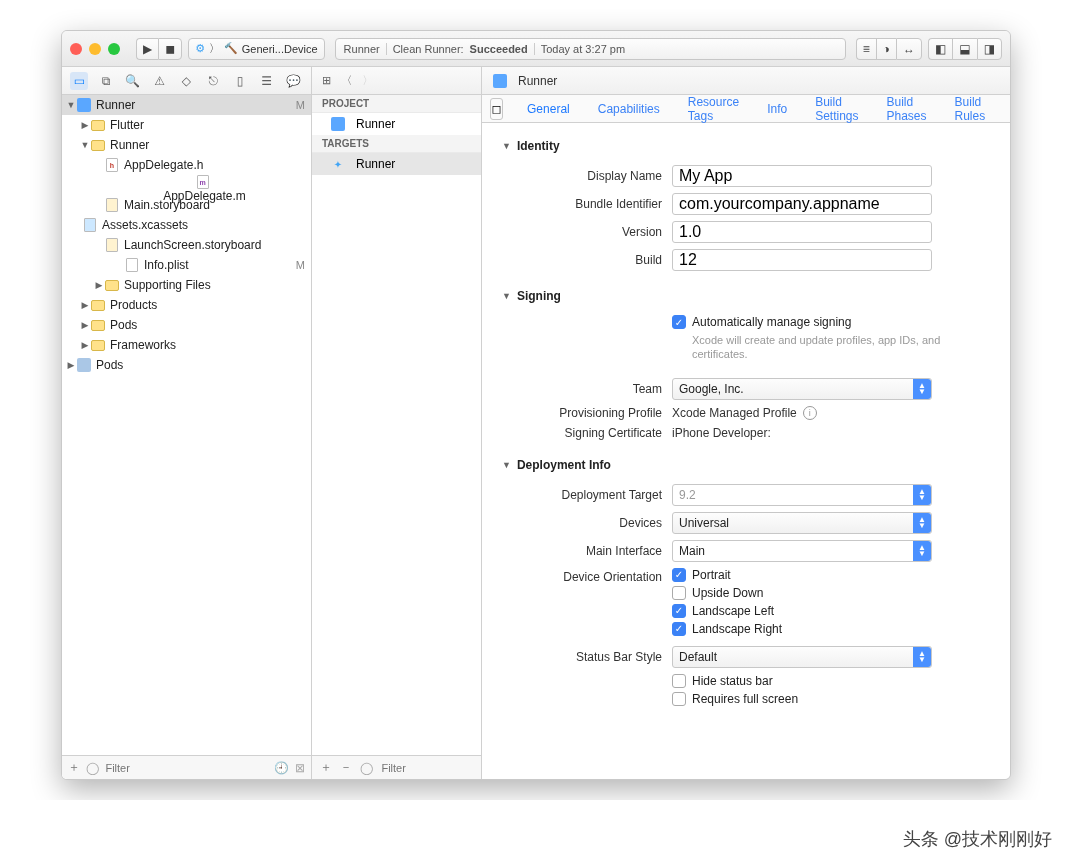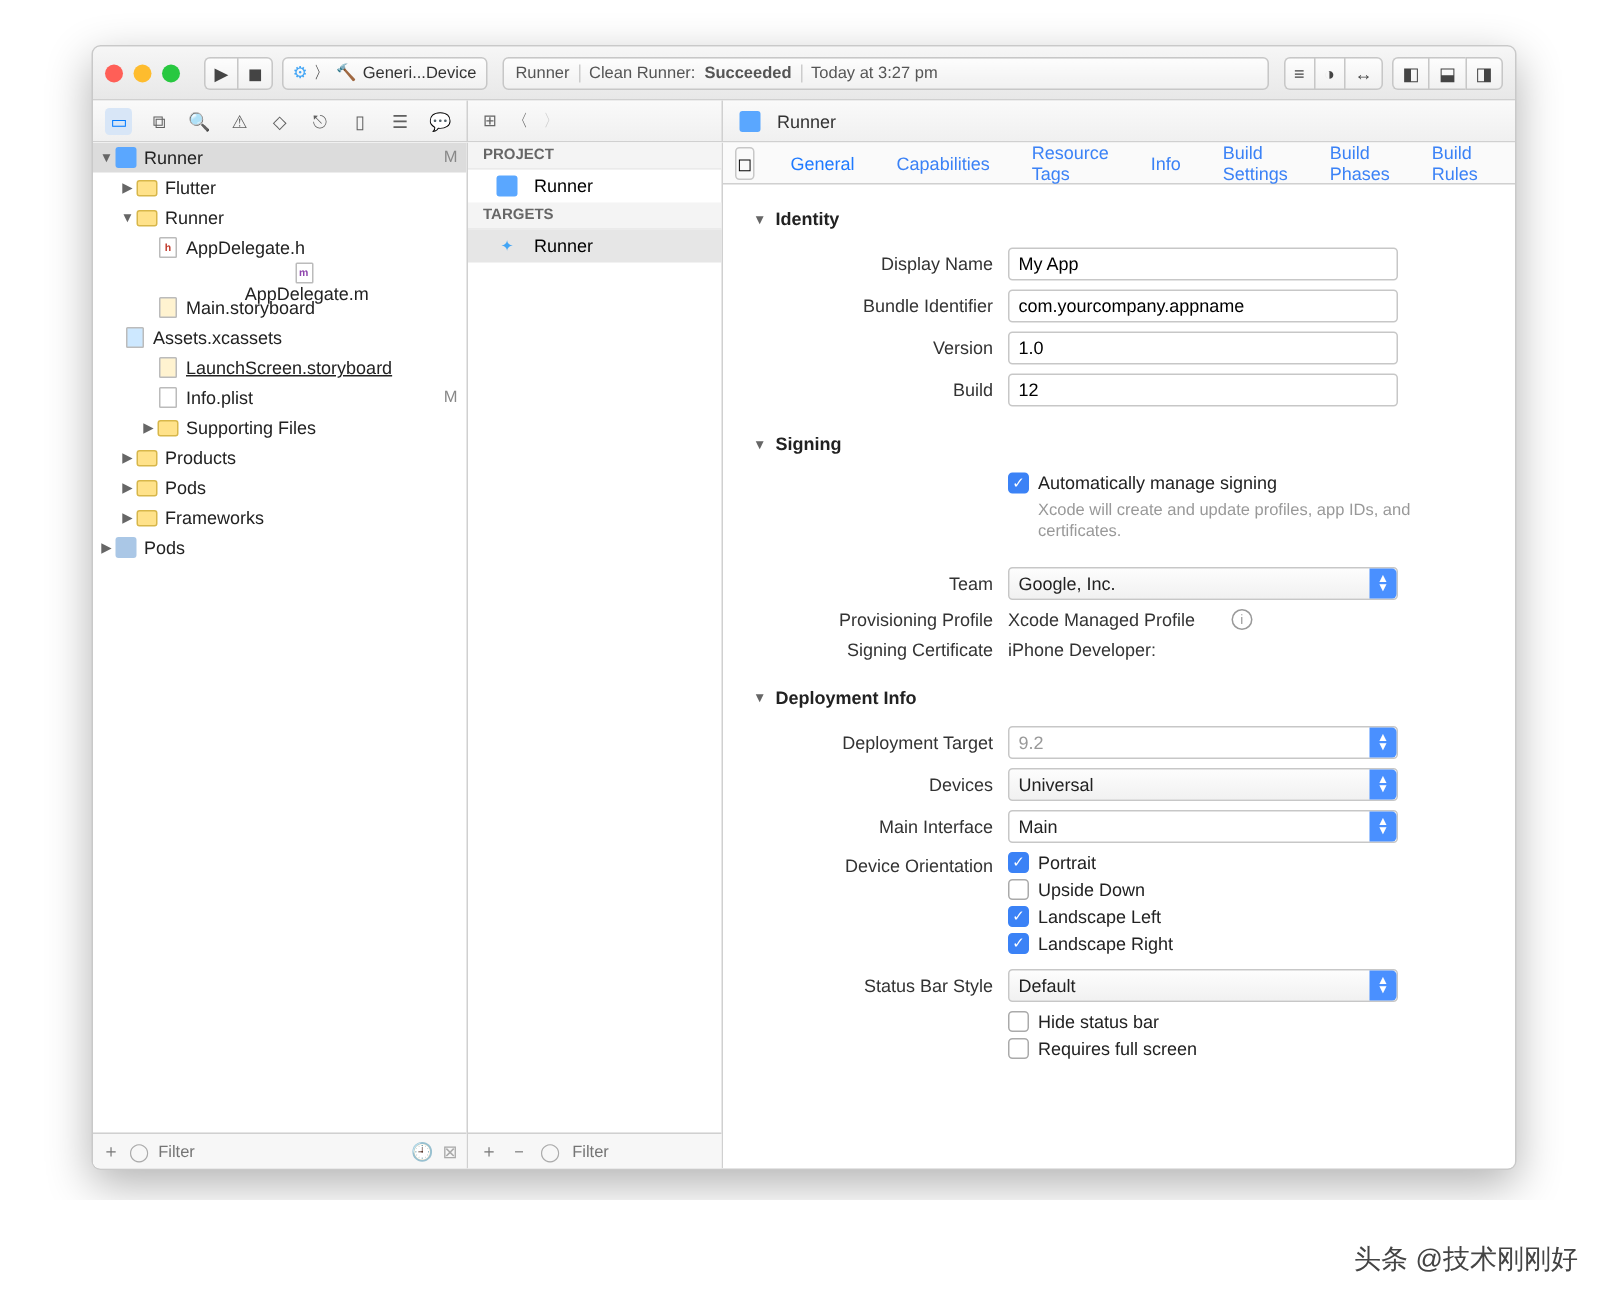--- a/index.html
+++ b/index.html
@@ -66,7 +66,7 @@
 .form-row { display: flex; align-items: center; margin-bottom: 6px; }
 .form-label { width: 170px; text-align: right; padding-right: 10px; color: #333; font-size: 12px; }
 .form-field { flex: 1; }
-.text-input { width: 260px; height: 22px; border: 1px solid #c7c7c7; border-radius: 3px; padding: 0 6px; font-size: 12px; background: #fff; }
+.text-input { width: 260px; height: 22px; border: 1px solid #c7c7c7; border-radius: 3px; padding: 0 6px; font-size: 16px; background: #fff; }
 .select { width: 260px; height: 22px; border: 1px solid #c7c7c7; border-radius: 3px; padding: 0 6px; font-size: 12px; background: linear-gradient(#fdfdfd,#f1f1f1); display: flex; align-items: center; position: relative; }
 .select::after { content: ""; position: absolute; right: 0; top: 0; width: 18px; height: 100%; background: #4a90ff; border-radius: 0 3px 3px 0; }
 .select .arrows { position: absolute; right: 5px; color: #fff; font-size: 8px; z-index: 1; line-height: 6px; }

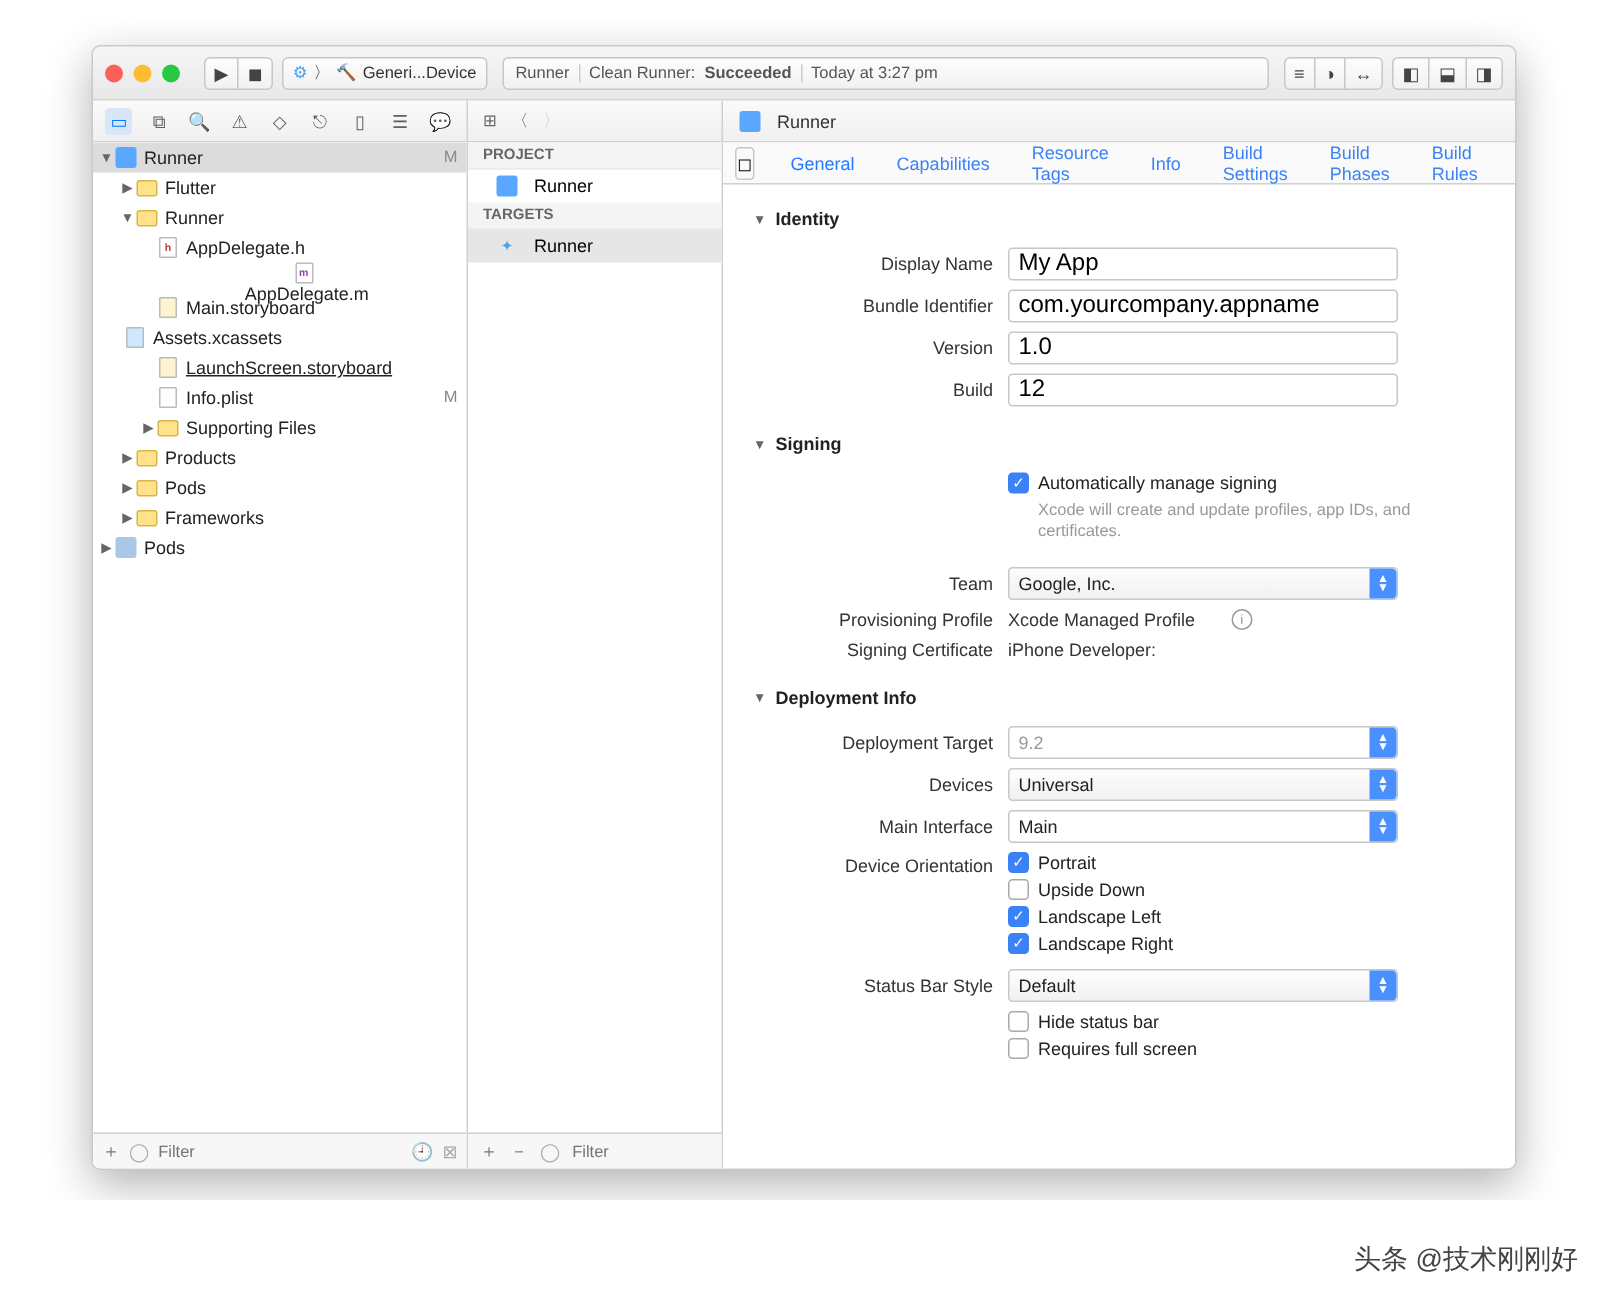--- a/index.html
+++ b/index.html
@@ -198,7 +198,7 @@
             </span>
             <span>Assets.xcassets</span>
         </div>
-        <div class="tree-row" style="padding-left:42px;text-decoration:underline;">
+        <div class="tree-row" style="padding-left:42px;">
           <span class="ficon">
               <span class="file" style="background:#fff3d0;"></span>
             </span>

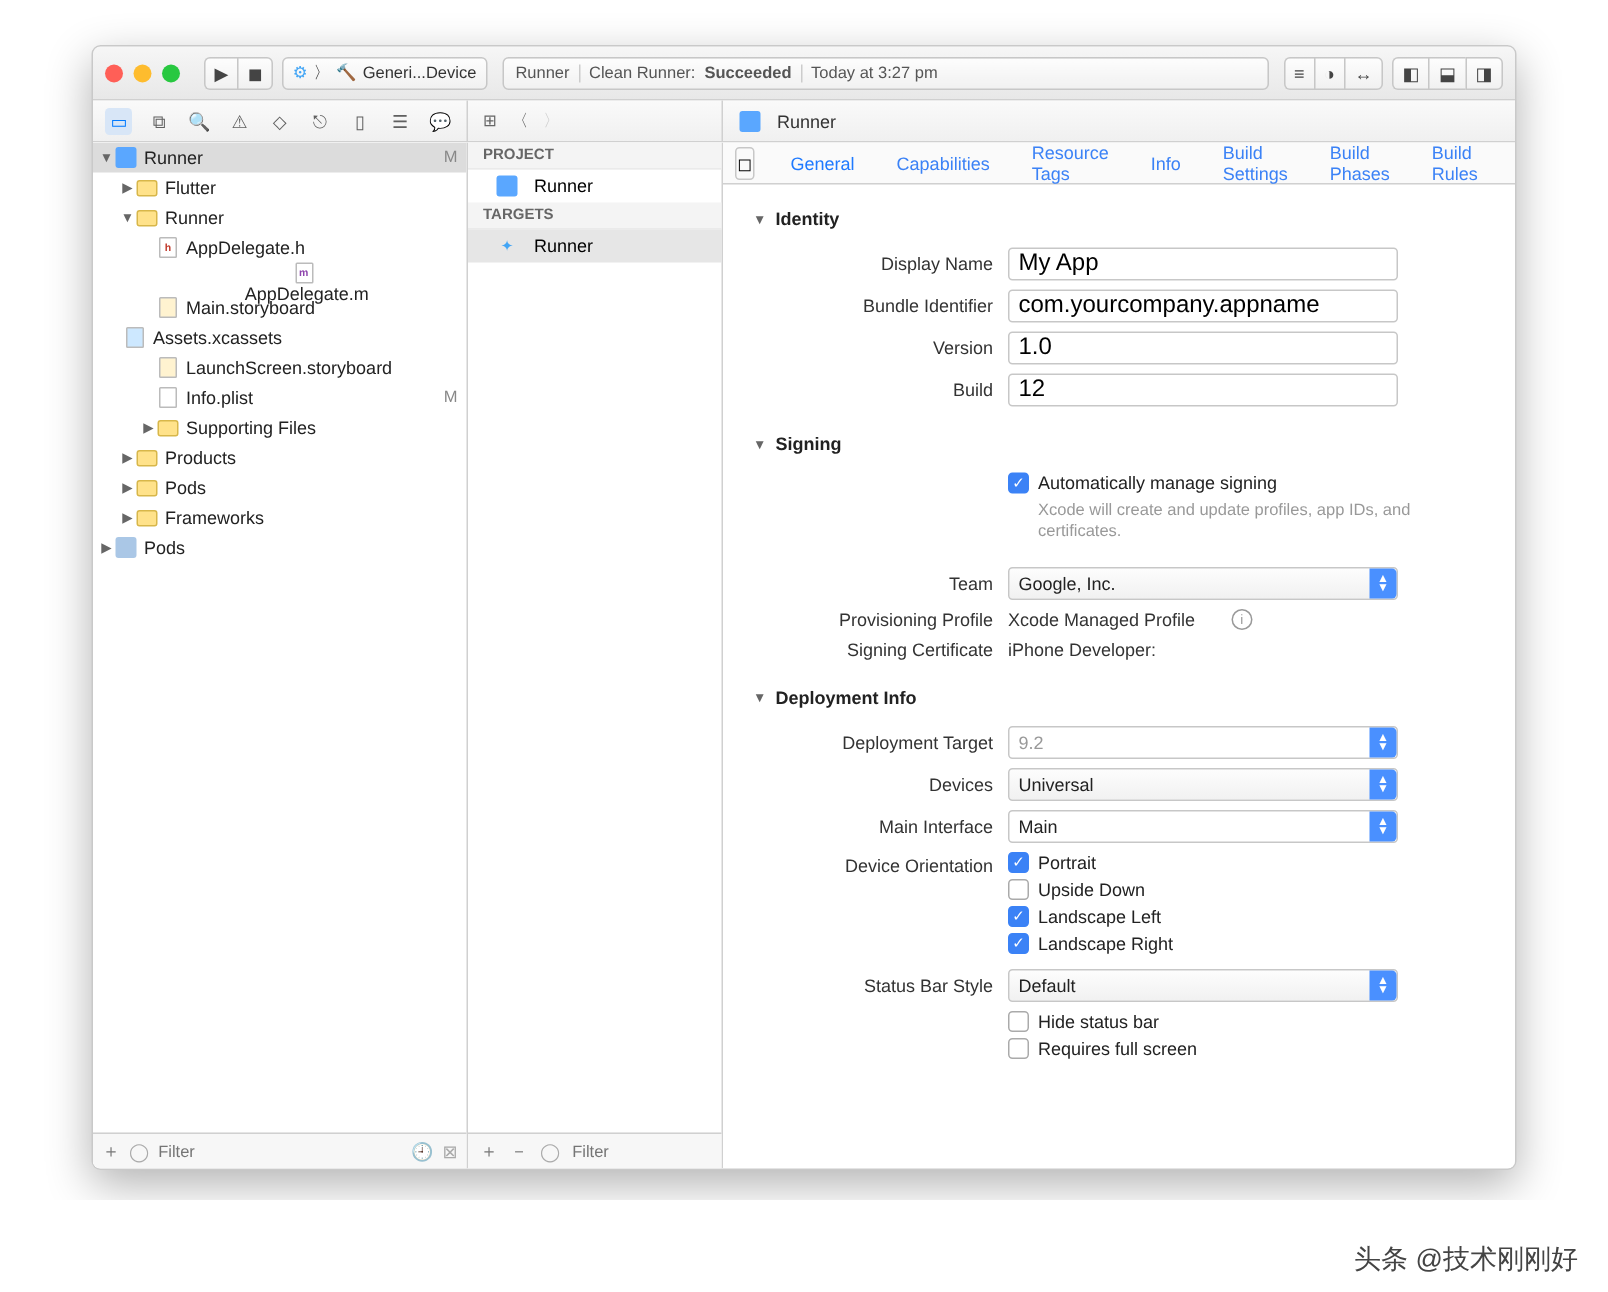--- a/index.html
+++ b/index.html
@@ -204,7 +204,7 @@
             </span>
             <span>LaunchScreen.storyboard</span>
         </div>
-        <div class="tree-row" style="padding-left:42px;">
+        <div class="tree-row" style="padding-left:62px;">
           <span class="ficon">
               <span class="file"></span>
             </span>

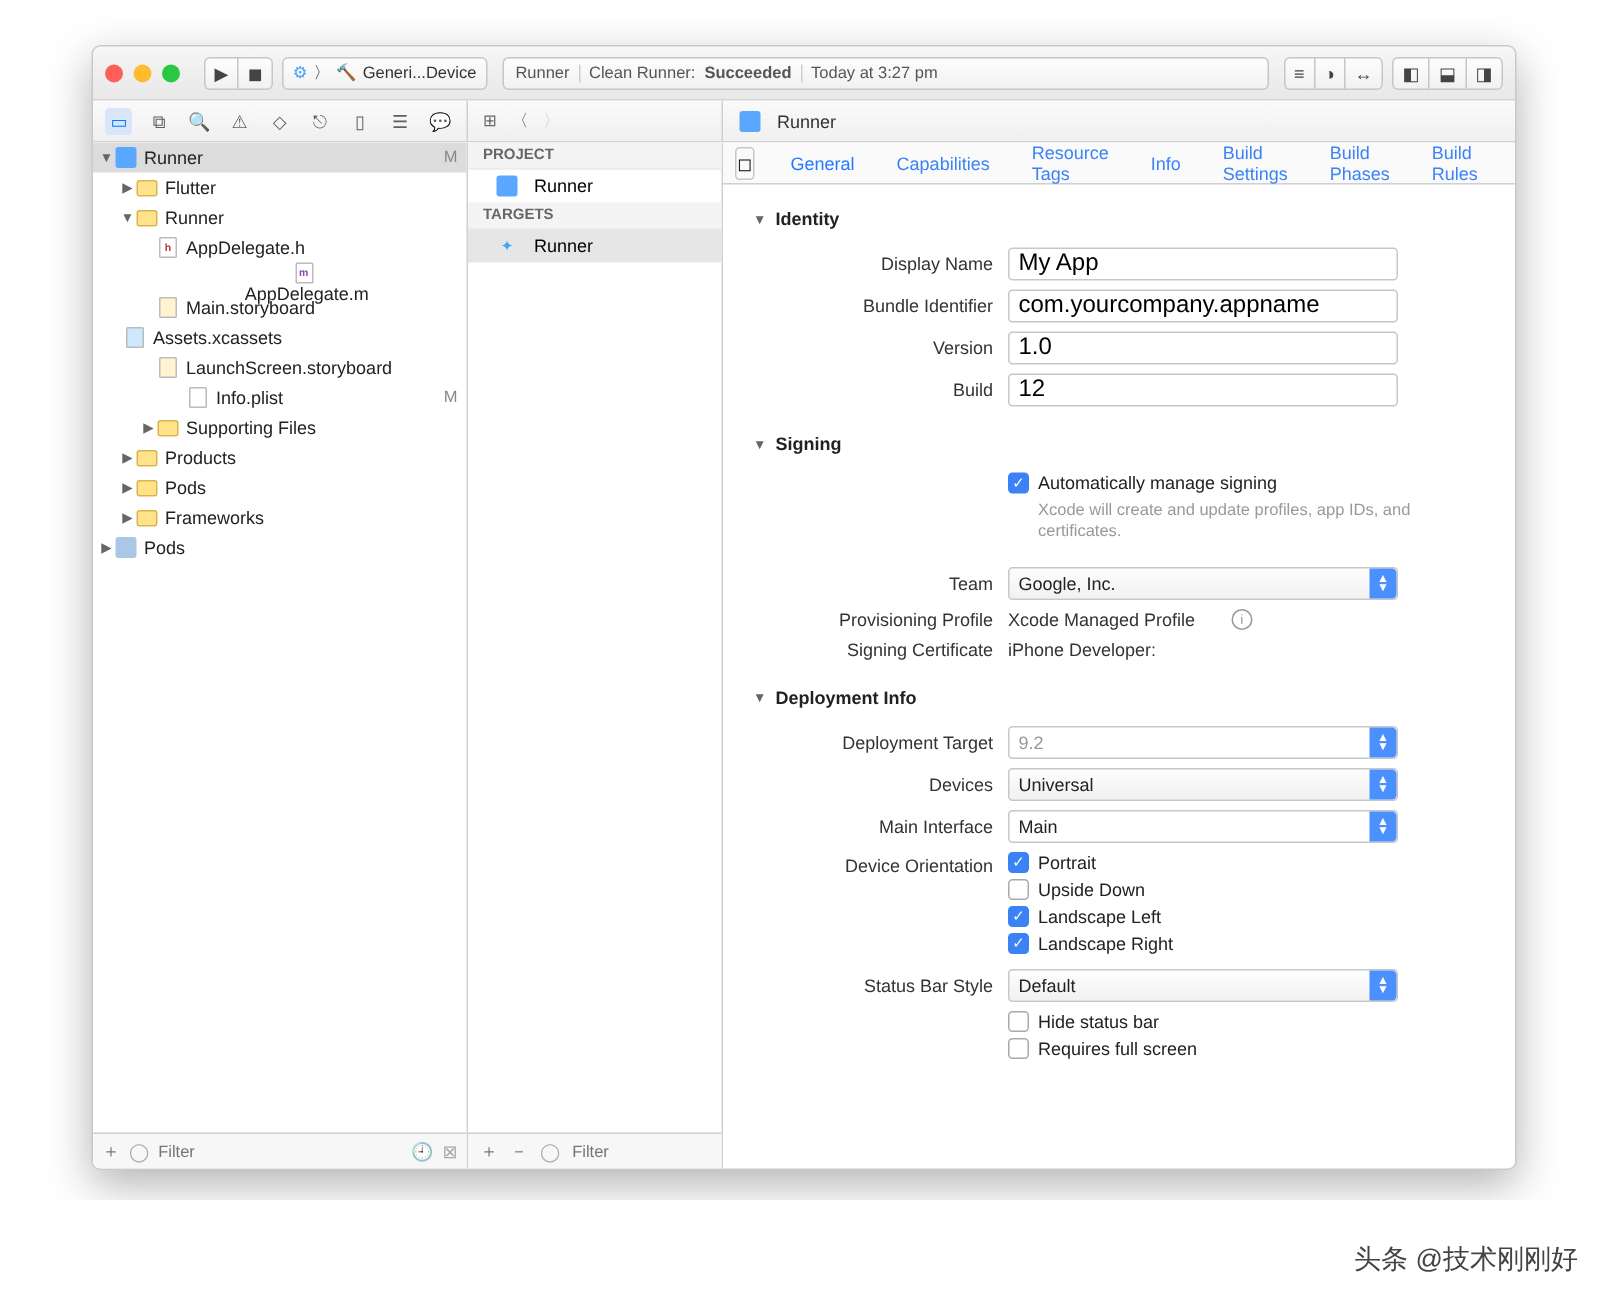--- a/index.html
+++ b/index.html
@@ -77,7 +77,7 @@
 .cb { width: 14px; height: 14px; border: 1px solid #aaa; border-radius: 3px; background: #fff; display: flex; align-items: center; justify-content: center; font-size: 10px; color: #fff; }
 .cb.checked { background: #3b82f6; border-color: #3b82f6; }
 .subtext { font-size: 11px; color: #999; margin-left: 20px; margin-top: 2px; margin-bottom: 10px; max-width: 280px; line-height: 1.3; }
-.static-val { font-size: 12px; color: #333; display: flex; align-items: center; gap: 24px; }
+.static-val { font-size: 12px; color: #333; display: flex; align-items: center; gap: 6px; }
 .info-i { width: 14px; height: 14px; border: 1px solid #999; border-radius: 50%; display: inline-flex; align-items: center; justify-content: center; font-size: 9px; color: #999; }
 
 .watermark { position: fixed; bottom: 10px; right: 20px; font-size: 18px; color: #444; font-weight: 500; }

